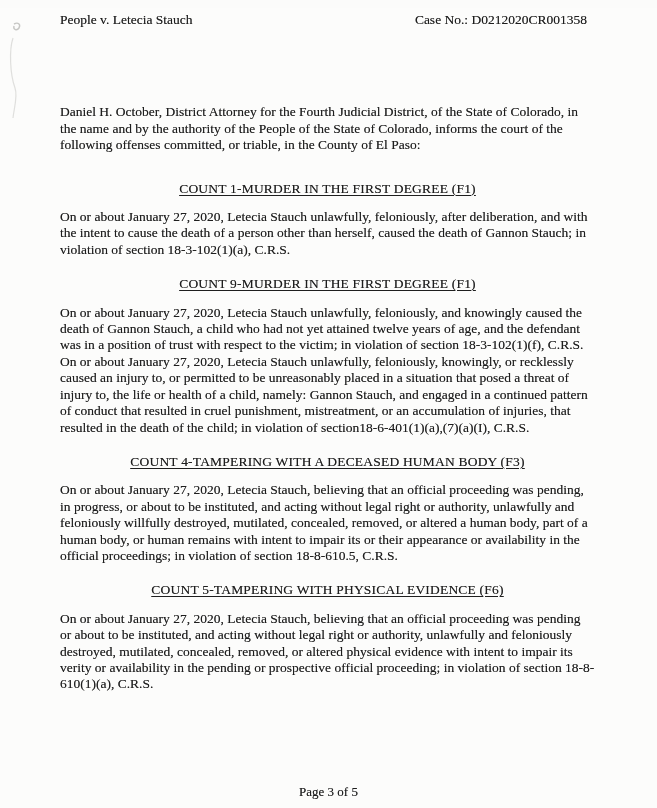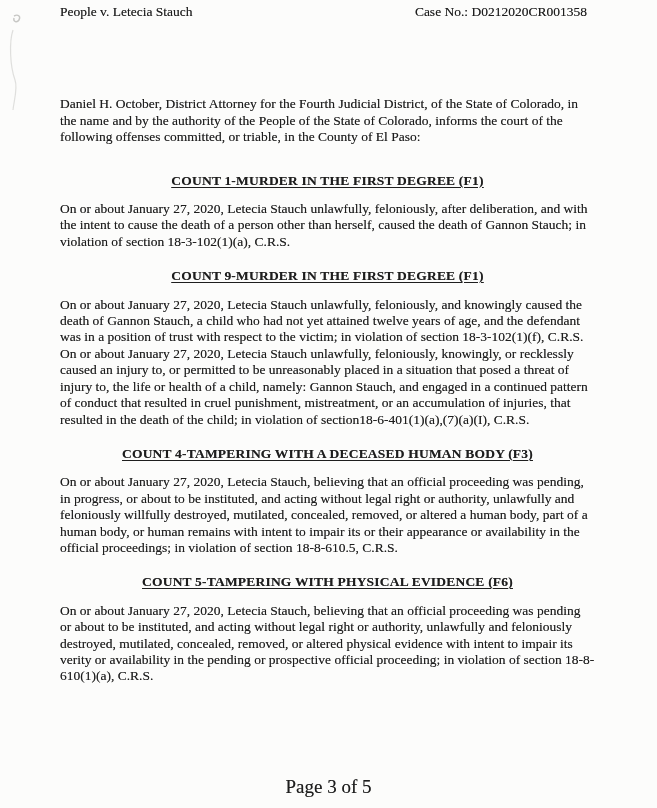--- a/index.html
+++ b/index.html
@@ -32,6 +32,7 @@
     font-size: 13.5px;
     line-height: 16.4px;
     text-shadow: 0 0 0.5px rgba(30,30,30,0.55);
+    margin-top: 8px;
   }
   .header-row {
     display: flex;

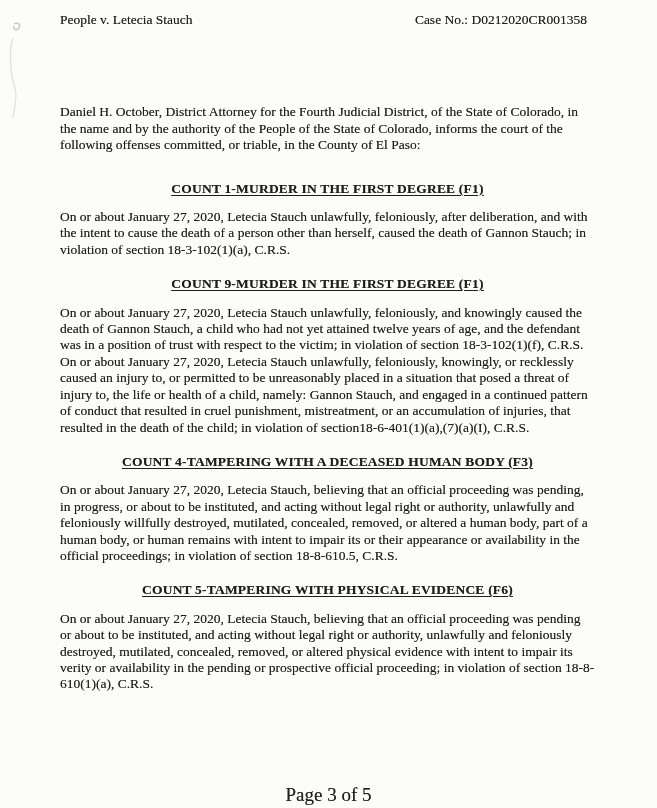--- a/index.html
+++ b/index.html
@@ -50,7 +50,7 @@
   .count-heading {
     text-align: center;
     font-size: 13.5px;
-    font-weight: bold;
+    font-weight: normal;
     margin: 18px 0 12px 0;
     text-decoration: underline;
     text-underline-offset: 2px;

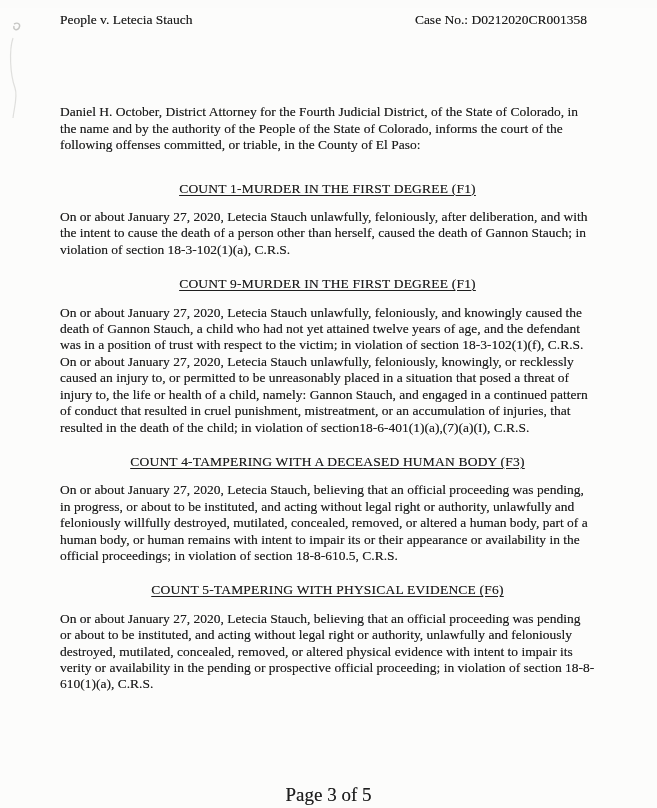--- a/index.html
+++ b/index.html
@@ -69,7 +69,7 @@
     right: 0;
     top: 776px;
     text-align: center;
-    font-size: 19px;
+    font-size: 13px;
     text-shadow: 0 0 0.5px rgba(30,30,30,0.55);
   }
 </style>

